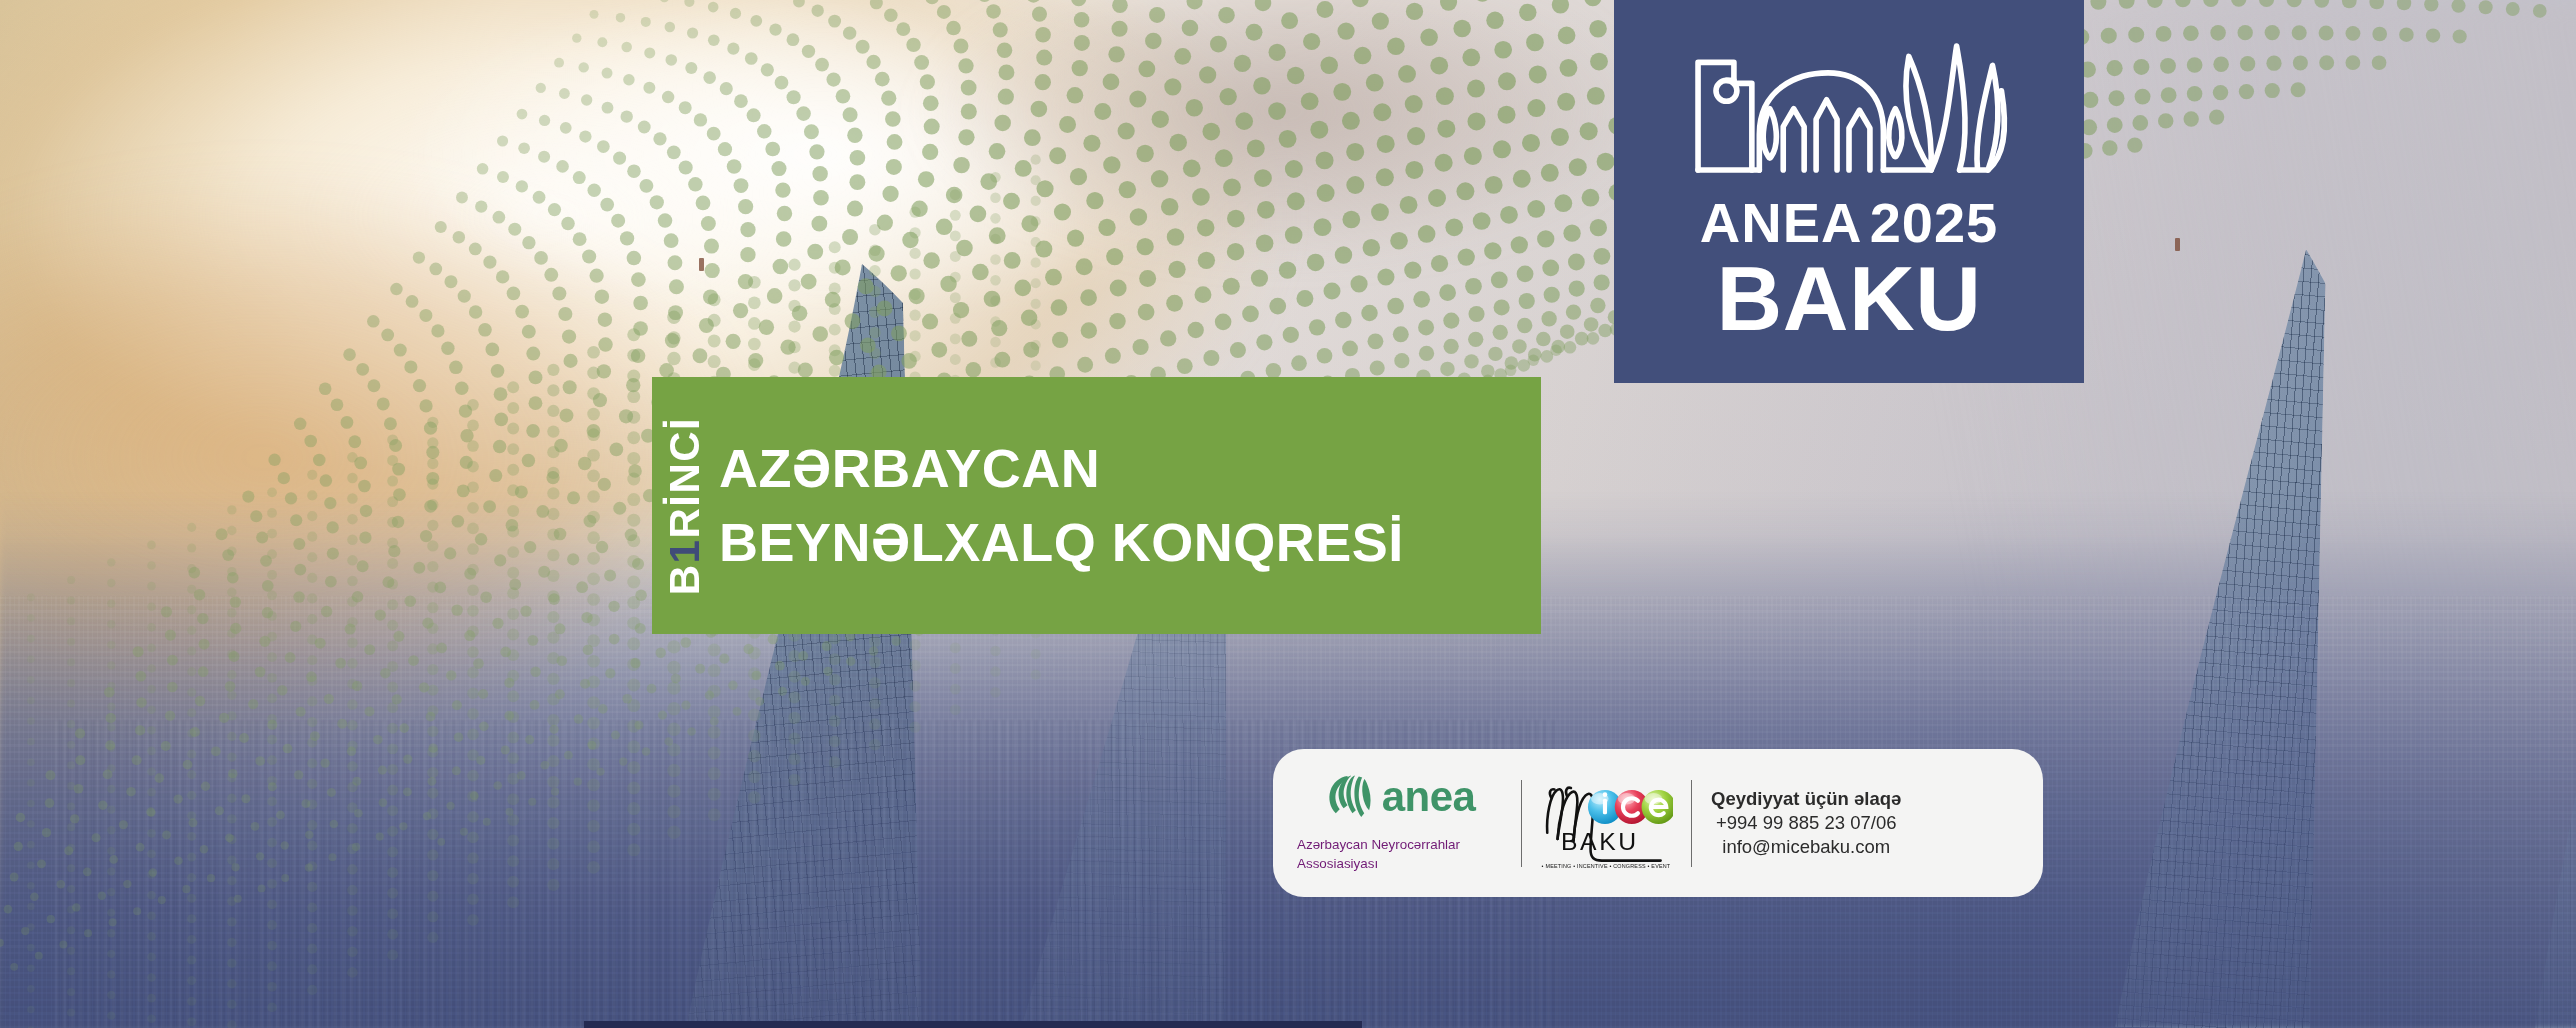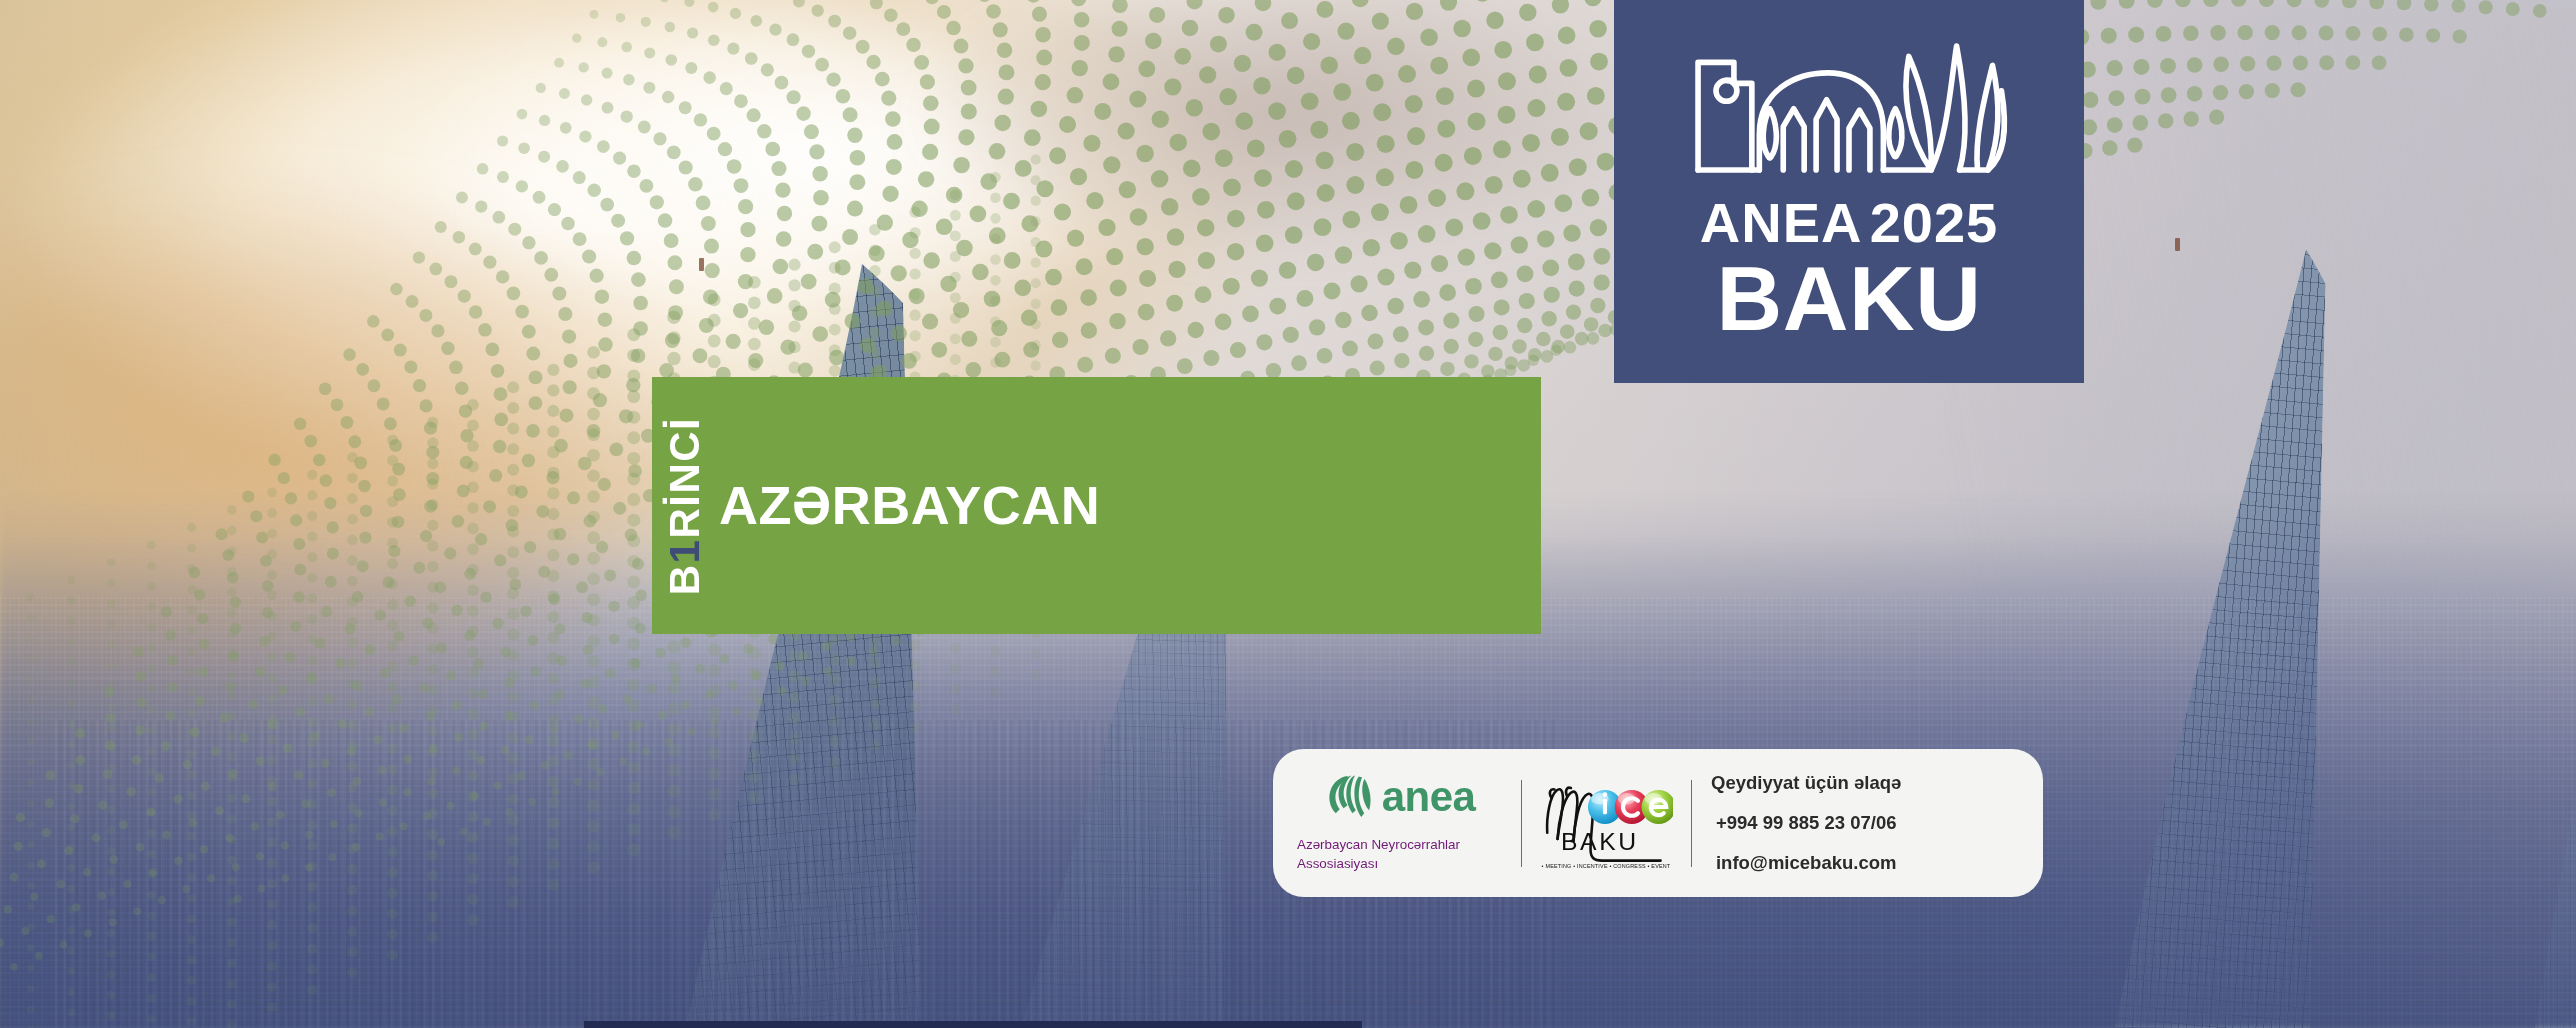--- a/index.html
+++ b/index.html
@@ -2313,6 +2313,7 @@
     </div>
     <div class="titlelines">
       <div>AZƏRBAYCAN</div>
+      <div>BEYNƏLXALQ KONQRESİ</div>
     </div>
   </div>
 

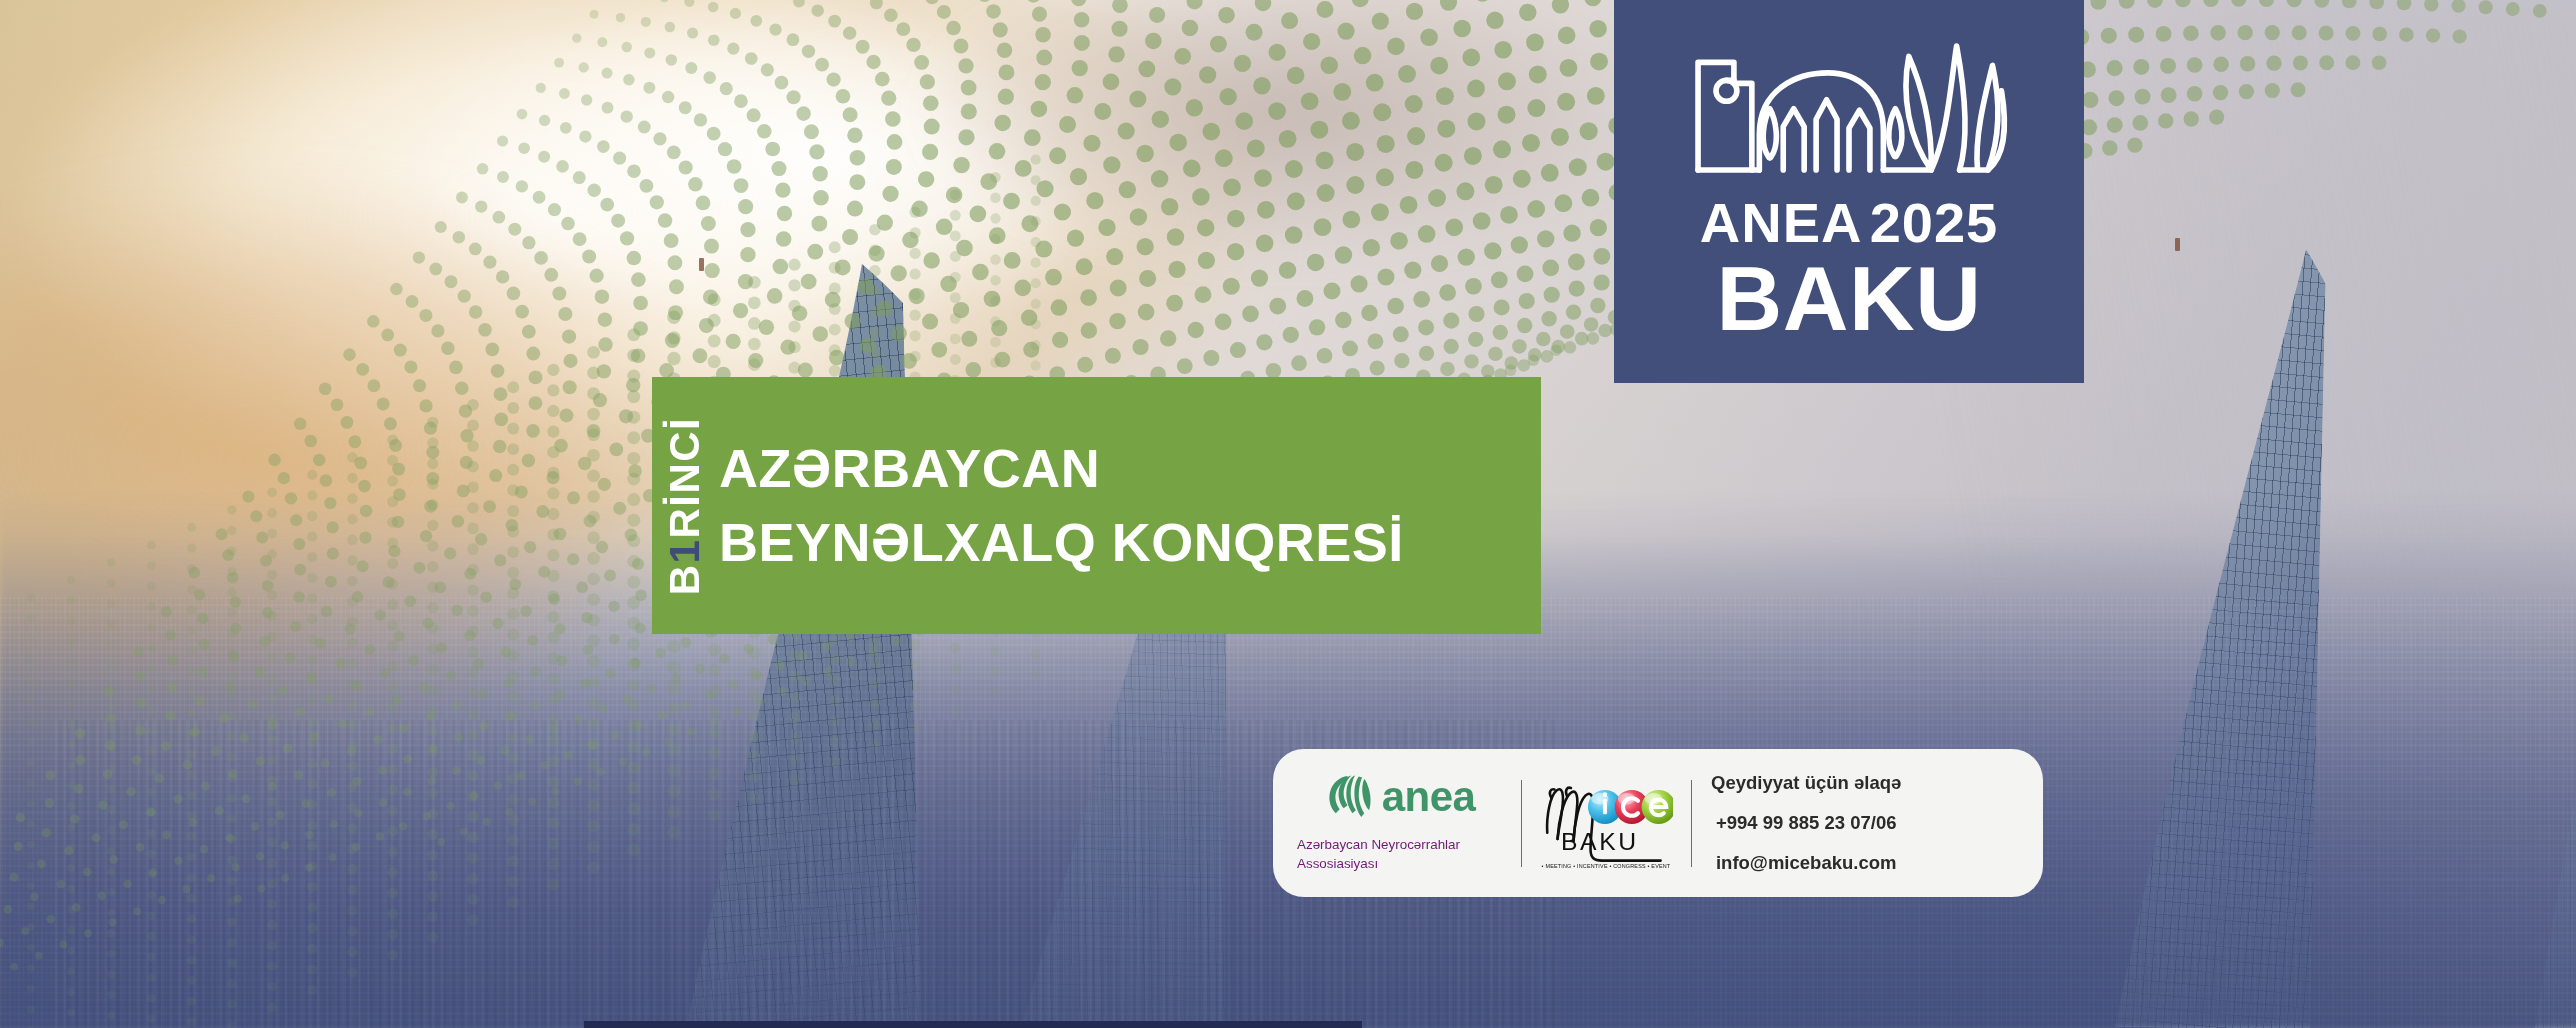--- a/index.html
+++ b/index.html
@@ -231,7 +231,7 @@
   .mice svg{ width:134px; height:93px; display:block; }
 
   
-  .contact{ display:flex; flex-direction:column; gap:18px; padding-left:2.1px; }
+  .contact{ display:flex; flex-direction:column; gap:2px; padding-left:2.1px; }
   .contact .c1{ color:#2b2b2b; font-weight:700; font-size:18.5px; line-height:1.2; }
   .contact .c2, .contact .c3{ color:#2b2b2b; font-weight:700; font-size:18.5px; line-height:1.2; }
 

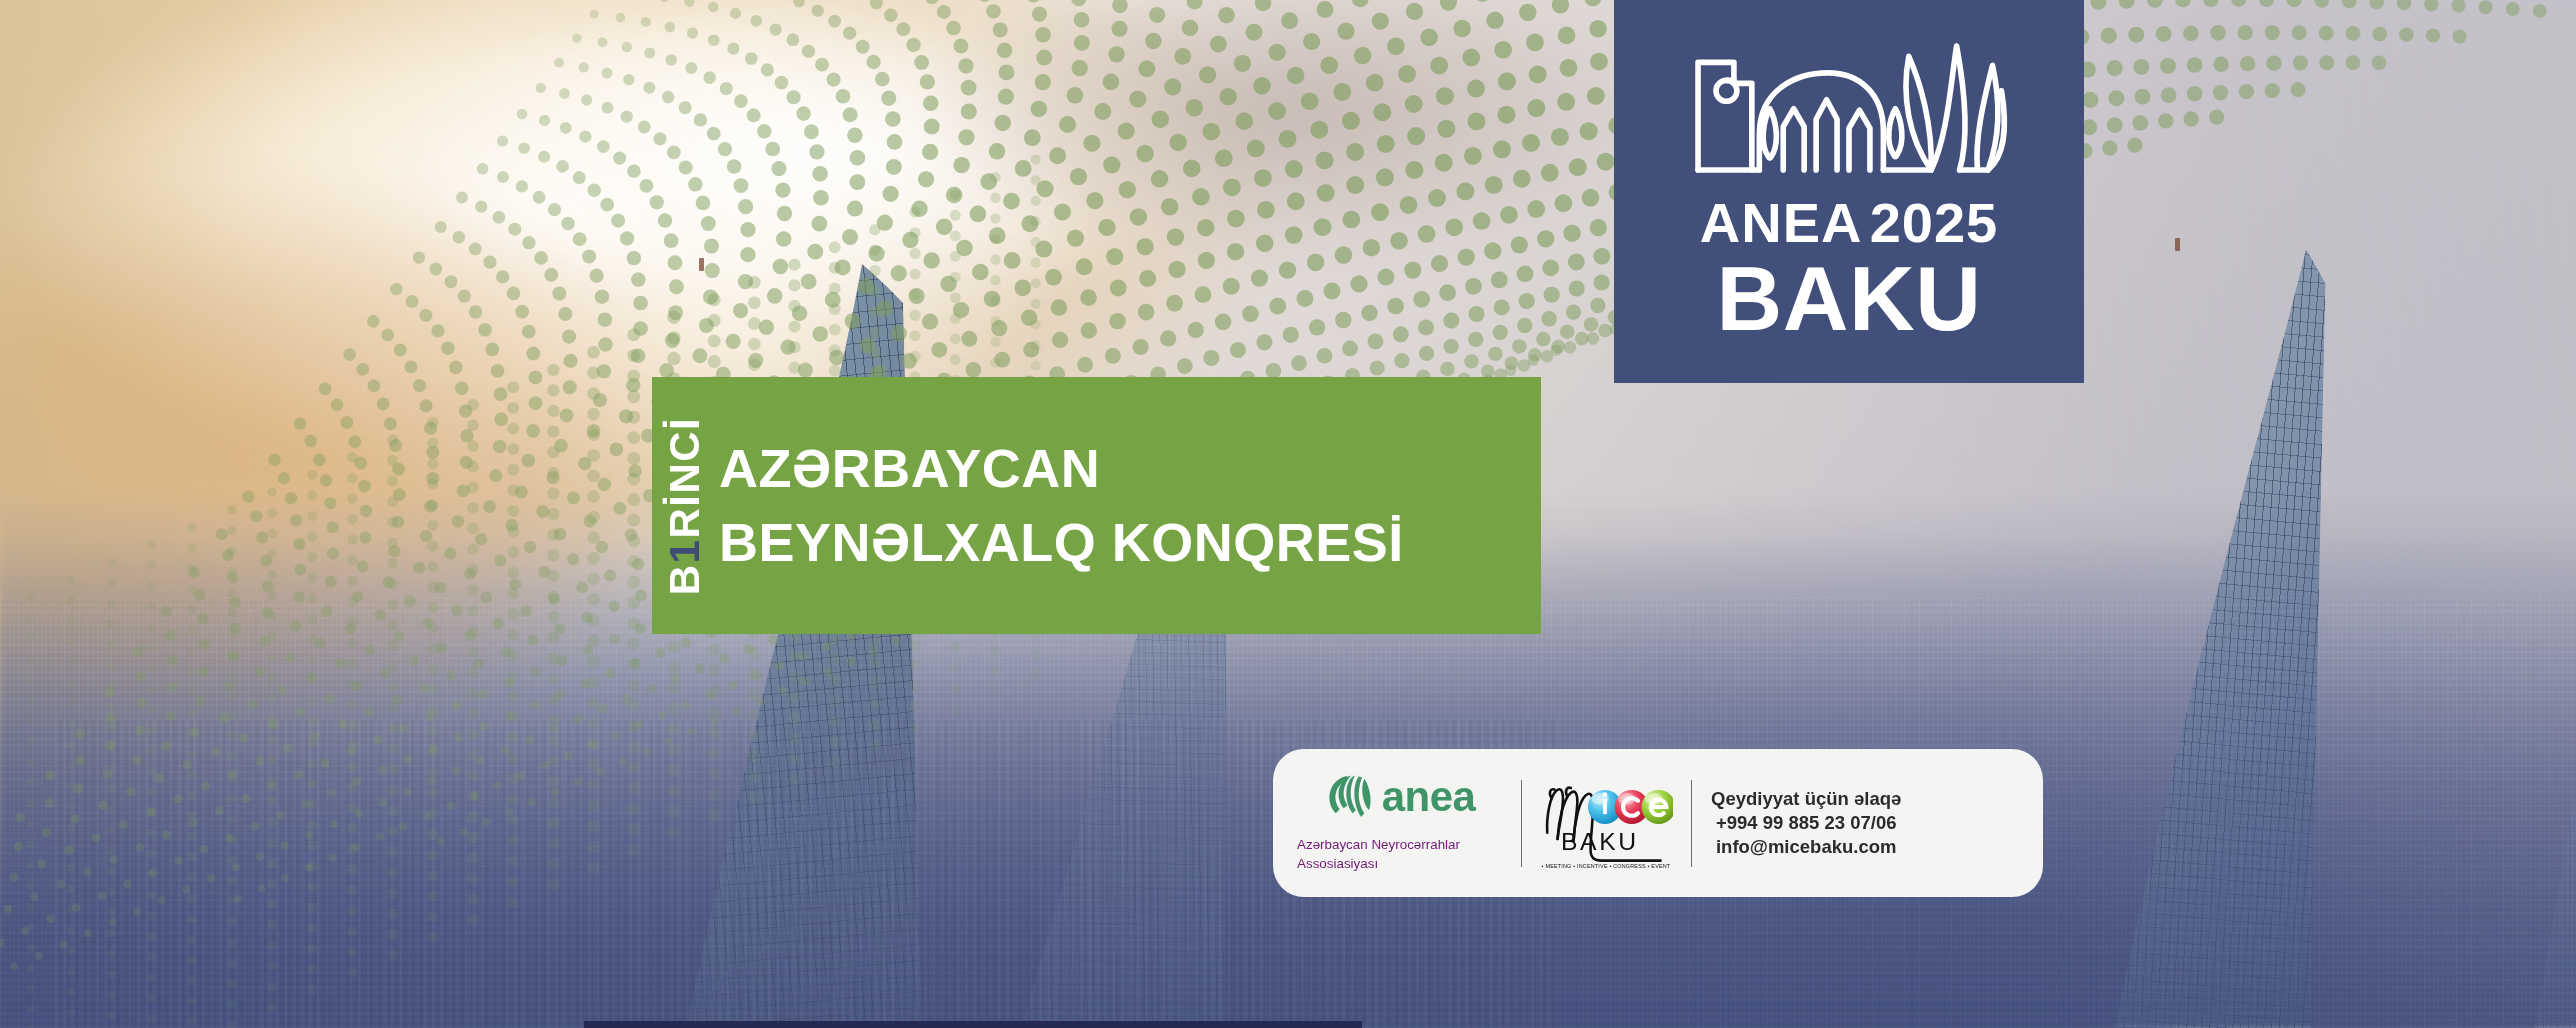--- a/index.html
+++ b/index.html
@@ -233,7 +233,7 @@
   
   .contact{ display:flex; flex-direction:column; gap:2px; padding-left:2.1px; }
   .contact .c1{ color:#2b2b2b; font-weight:700; font-size:18.5px; line-height:1.2; }
-  .contact .c2, .contact .c3{ color:#2b2b2b; font-weight:700; font-size:18.5px; line-height:1.2; }
+  .contact .c2, .contact .c3{ color:#2b2b2b; font-weight:400; font-size:18.5px; line-height:1.2; }
 
   
   .bottomstrip{

